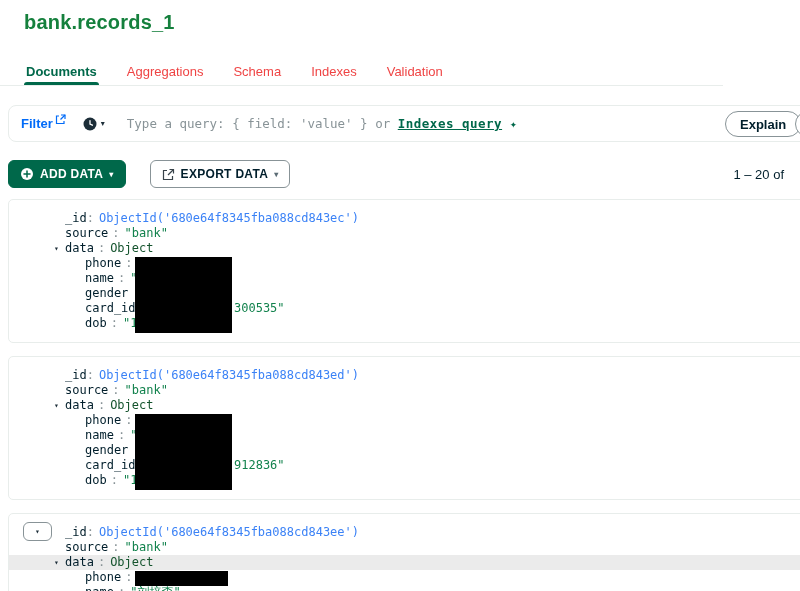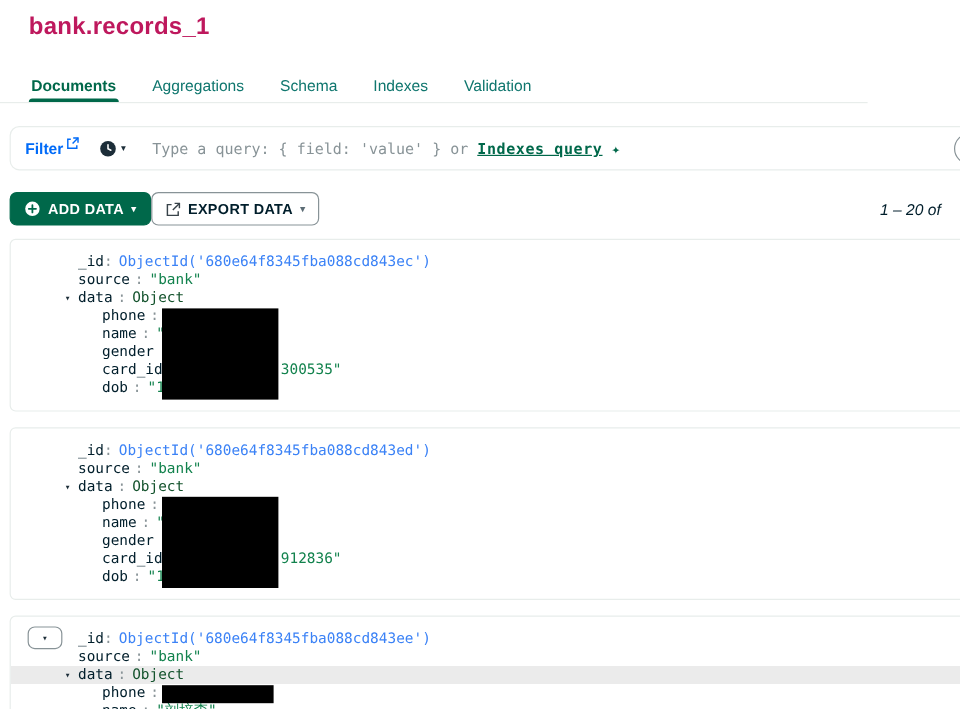--- a/index.html
+++ b/index.html
@@ -15,7 +15,7 @@
   
   .ns-title {
     position: absolute; left: 24px; top: 11px;
-    font-size: 20px; font-weight: 700; color: #be185d;
+    font-size: 20px; font-weight: 700; color: #15803d;
     letter-spacing: .2px;
   }
 

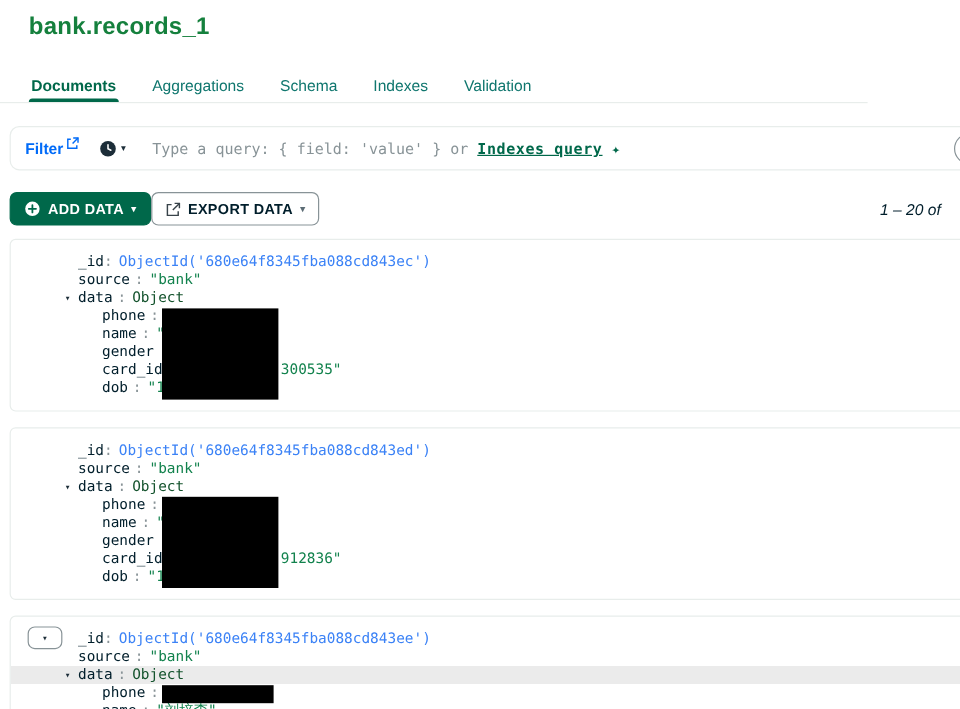--- a/index.html
+++ b/index.html
@@ -26,7 +26,7 @@
     display: flex; gap: 26px; padding-left: 24px;
   }
   .tab {
-    font-size: 13px; color: #0f766e; padding: 9px 2px 0 2px;
+    font-size: 13px; color: #ef4444; padding: 9px 2px 0 2px;
     position: relative; cursor: pointer; white-space: nowrap;
   }
   .tab.active { color: #00684A; font-weight: 700; }

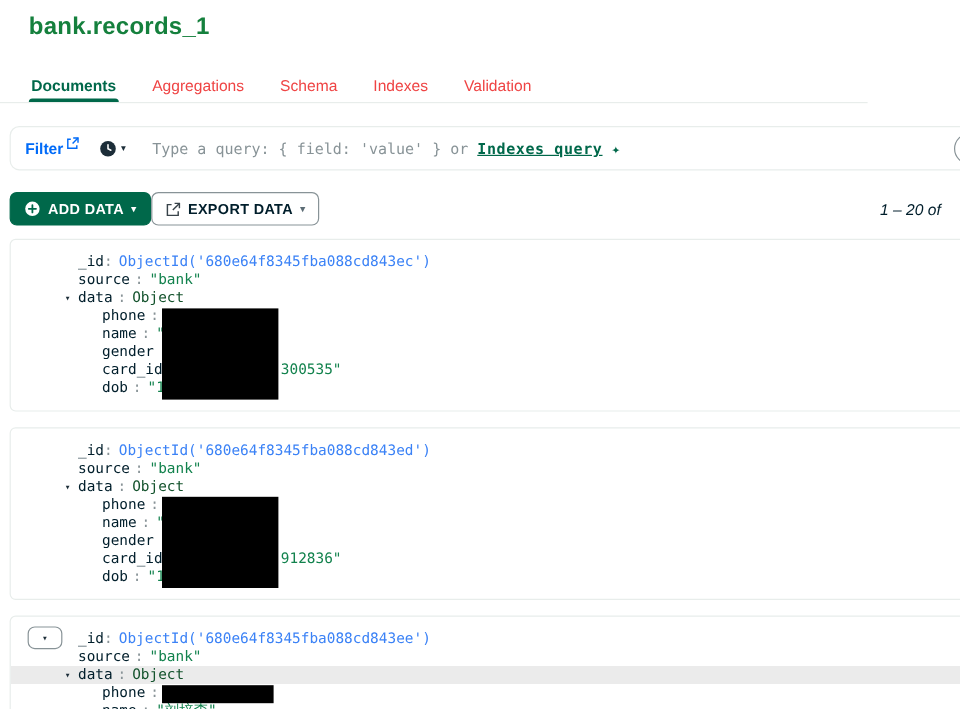--- a/index.html
+++ b/index.html
@@ -159,6 +159,7 @@
     <span class="gen-query">Indexes query</span>
     <span class="sparkle">✦</span>
   </div>
+  <button class="btn-pill btn-explain">Explain</button>
   <button class="btn-pill btn-edge"></button>
 </div>
 

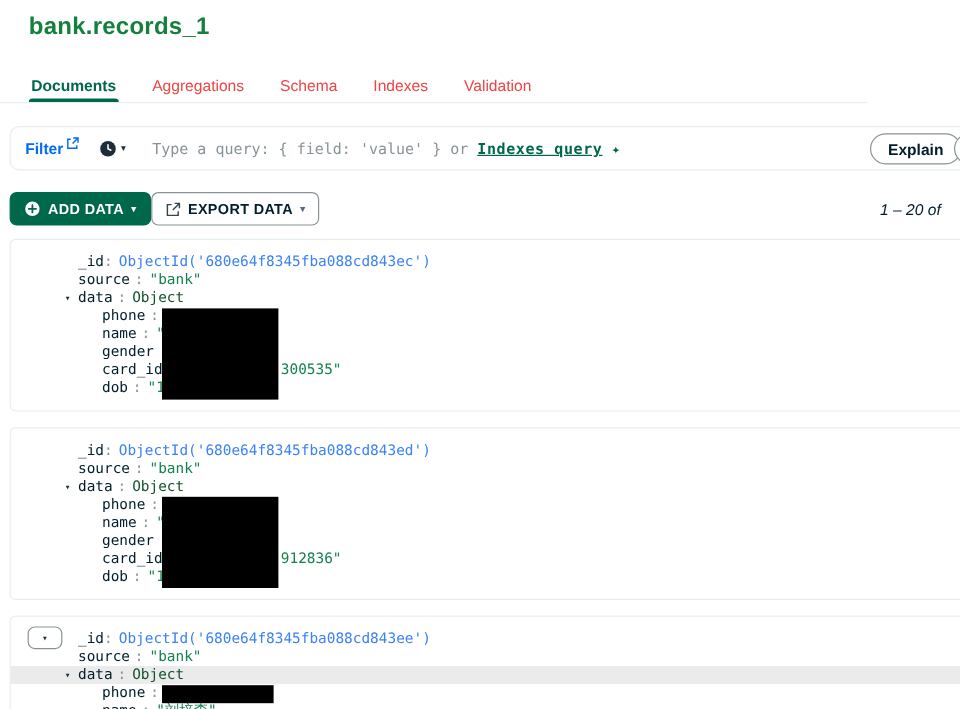--- a/index.html
+++ b/index.html
@@ -74,7 +74,7 @@
   
   .toolbar {
     position: absolute; left: 8px; top: 159px; width: 784px; height: 30px;
-    display: flex; align-items: center; gap: 0;
+    display: flex; align-items: center; gap: 24px;
   }
   .btn {
     height: 28px; border-radius: 6px; display: inline-flex;

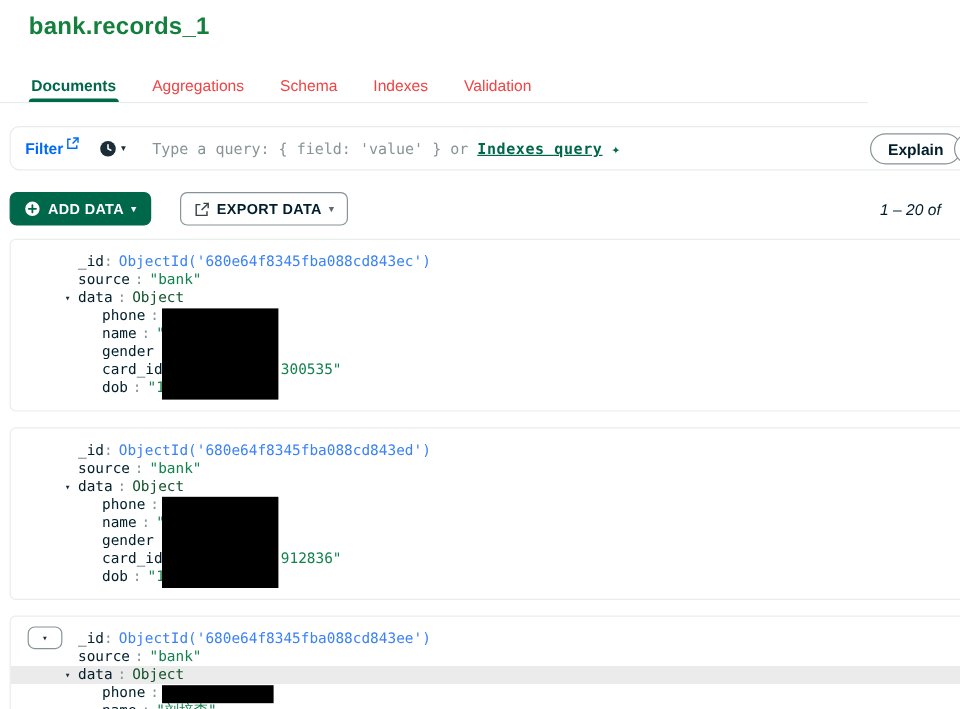--- a/index.html
+++ b/index.html
@@ -88,7 +88,6 @@
   .pagination {
     margin-left: auto; font-size: 13px; color: #001E2B; padding-right: 8px;
     white-space: nowrap;
-    font-style: italic;
   }
 
   

